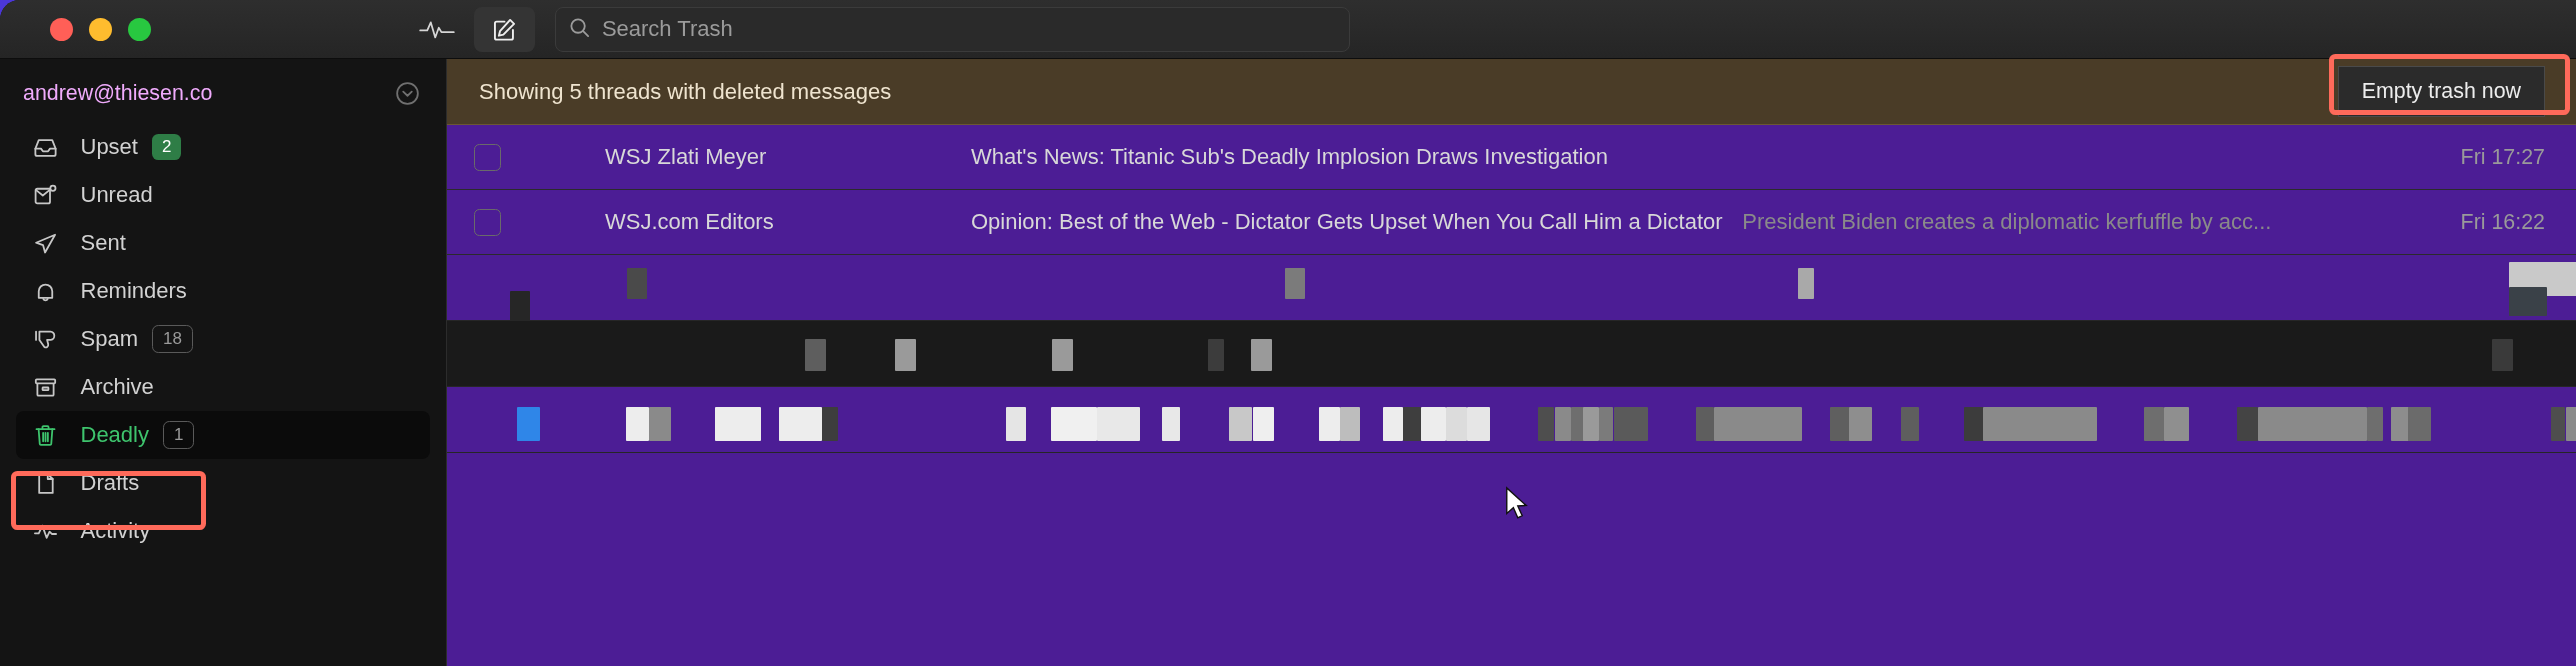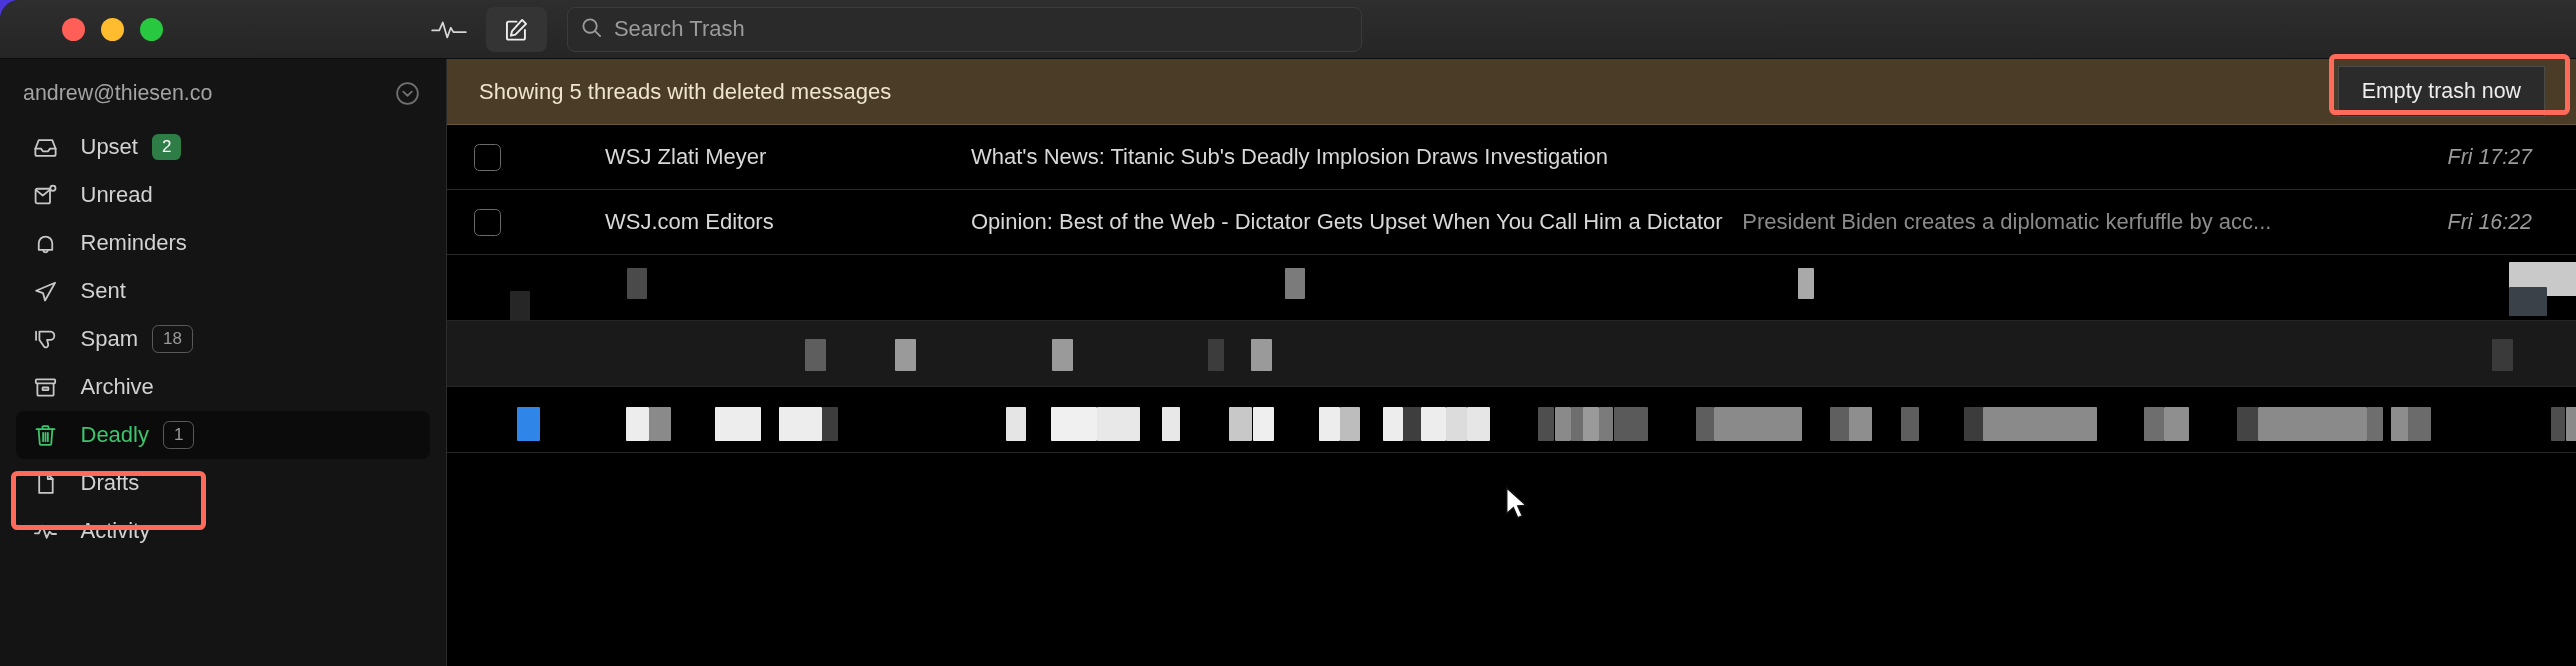--- a/index.html
+++ b/index.html
@@ -24,7 +24,7 @@
     width: 2576px; height: 59px;
     background: linear-gradient(#2e2e2e, #252525);
     border-bottom: 0.9px solid #0d0d0d;
-    display: flex; align-items: center; padding-left: 12px;
+    display: flex; align-items: center;
   }
   .traffic { display: flex; gap: 16px; margin-left: 50px; }
   .light { width: 23px; height: 23px; border-radius: 50%; }

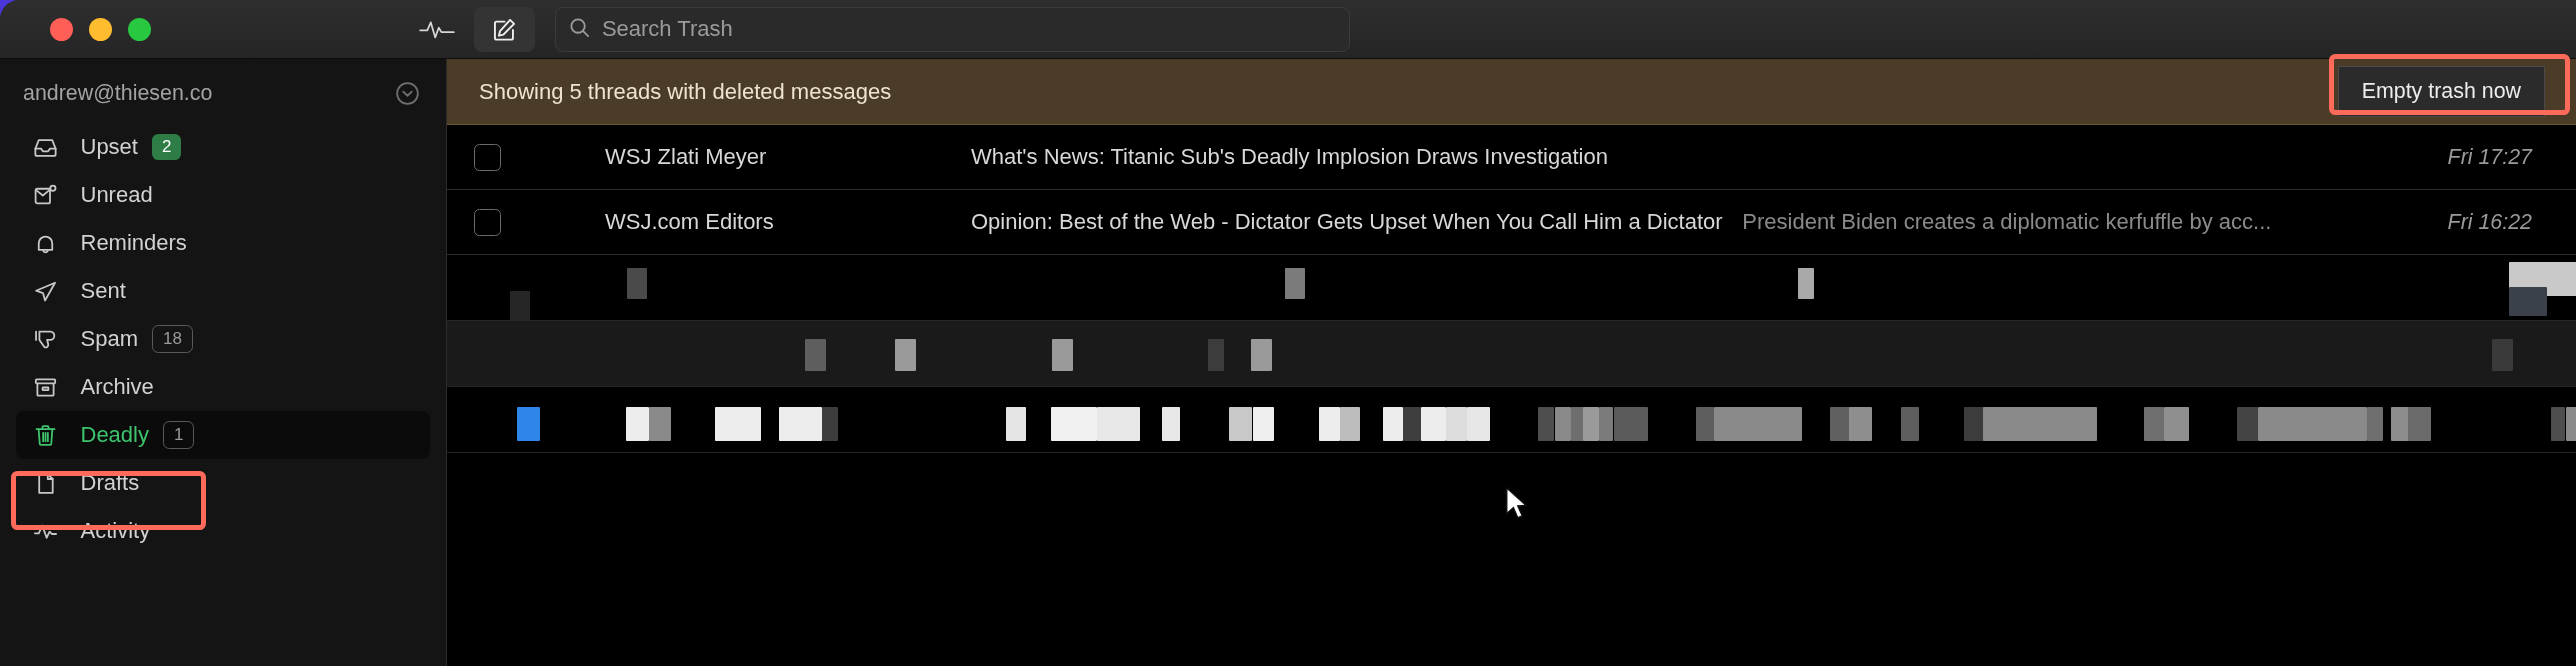--- a/index.html
+++ b/index.html
@@ -70,7 +70,7 @@
     display: flex; align-items: center;
     height: 48px; padding: 0 25px 0 23px;
   }
-  .account-email { color: #a3a3a3; font-size: 21.4px; flex: 1; }
+  .account-email { color: #f0abfc; font-size: 21.4px; flex: 1; }
   .account-chevron { color: #6d6d6d; display: flex; }
 
   .nav { margin-top: 5.4px; }

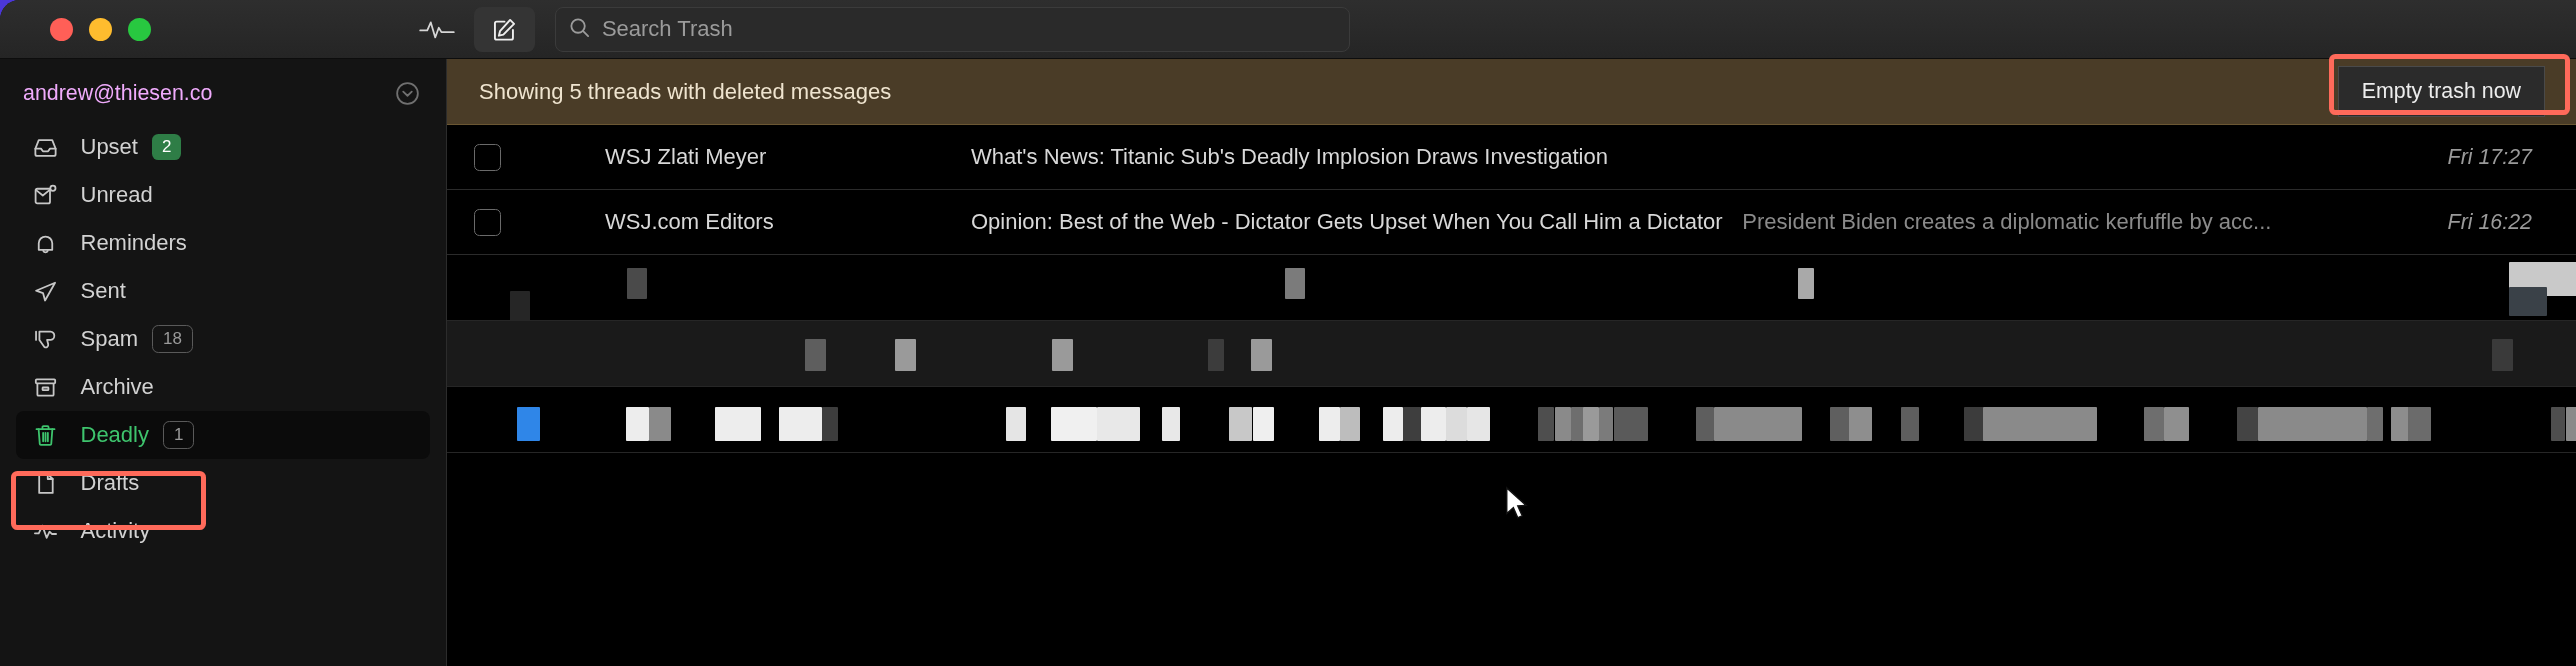--- a/index.html
+++ b/index.html
@@ -115,7 +115,7 @@
   .main {
     position: absolute; left: 447px; top: 59px;
     width: 2129px; height: 607px;
-    background: #000000;
+    background: #4c1d95;
   }
 
   .banner {

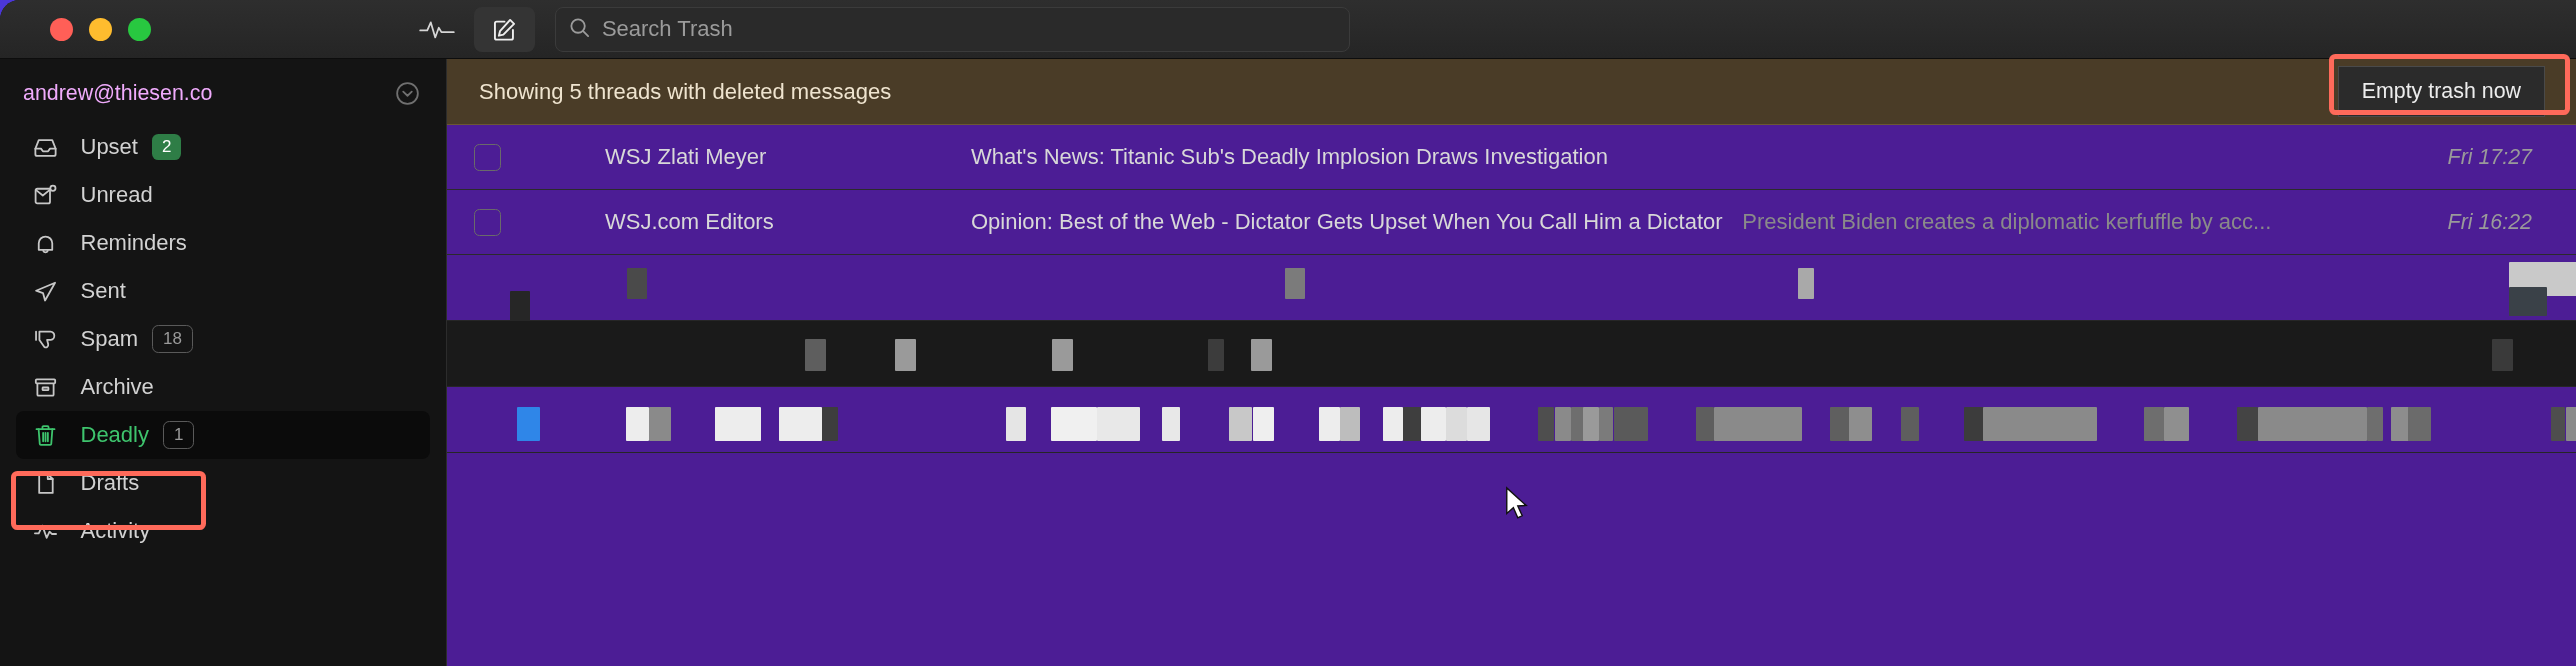--- a/index.html
+++ b/index.html
@@ -162,7 +162,7 @@
     white-space: nowrap; overflow: hidden; text-overflow: ellipsis;
   }
   .spacer { flex: 1; }
-  .time { color: #9a9a9a; font-size: 21.4px; margin-right: 44px; white-space: nowrap; font-style: italic; }
+  .time { color: #9a9a9a; font-size: 21.4px; margin-right: 31px; white-space: nowrap; }
 
   
   .redacted-row {

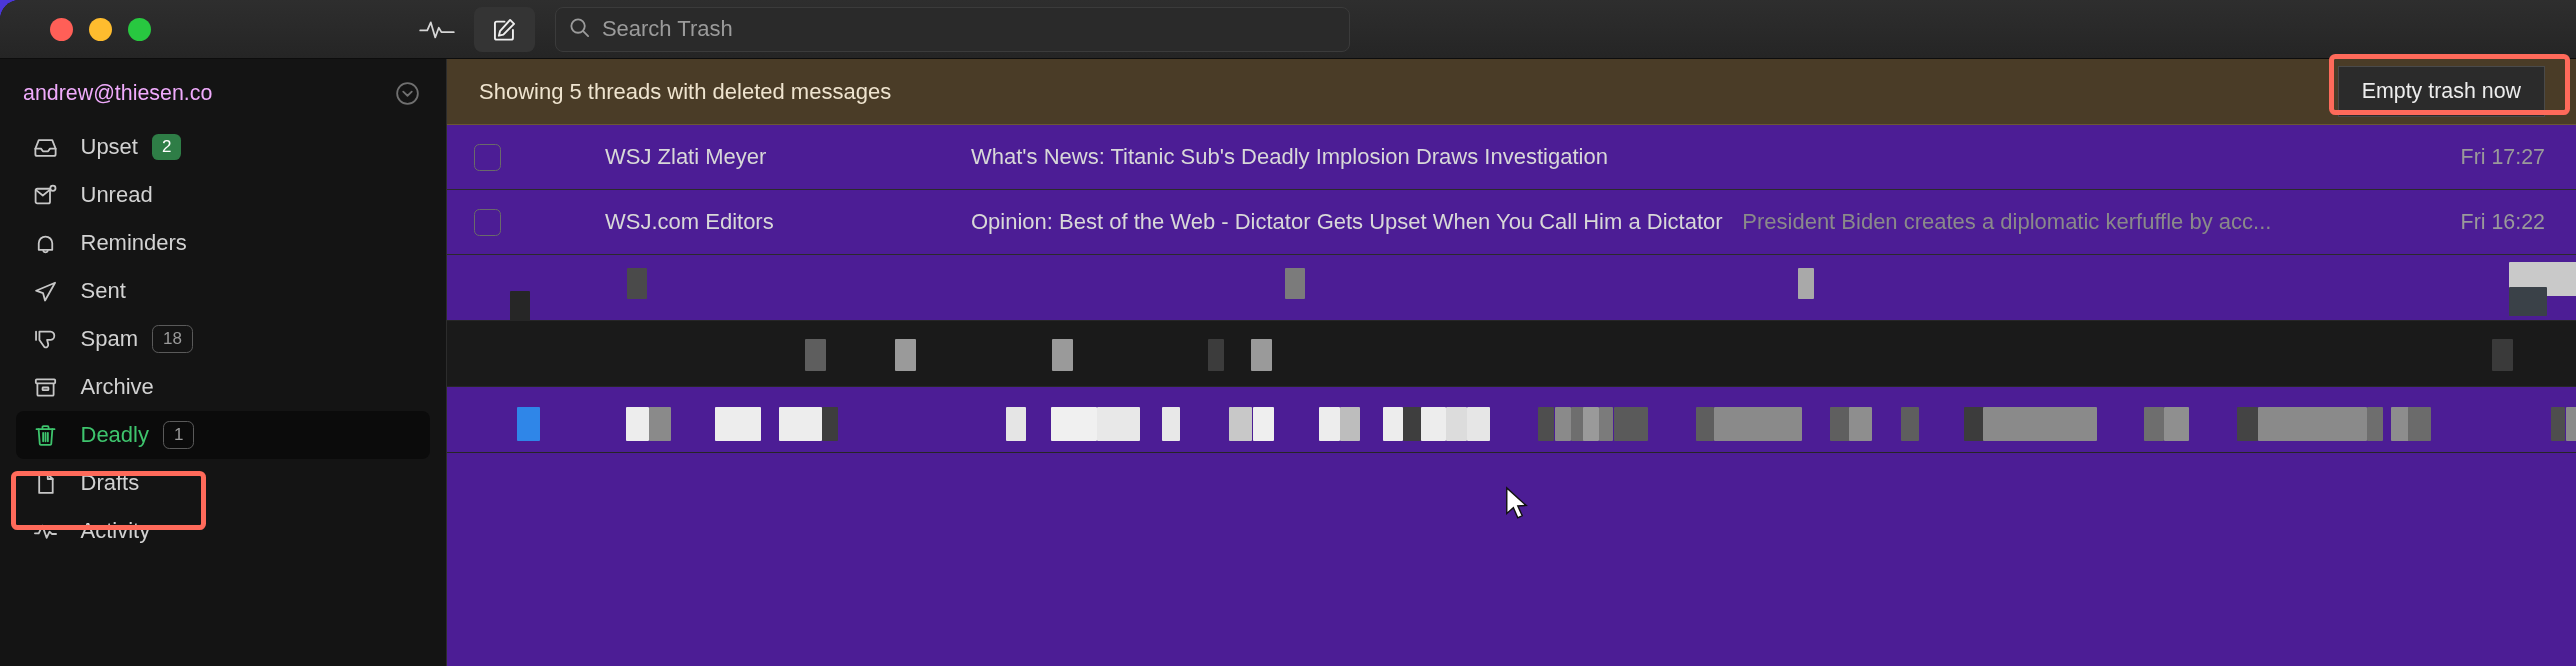--- a/index.html
+++ b/index.html
@@ -254,20 +254,20 @@
       <div class="nav-item">
         <span class="nav-icon">
           <svg width="27" height="27" viewBox="0 0 24 24" fill="none" stroke="currentColor" stroke-width="1.6" stroke-linecap="round" stroke-linejoin="round">
+            <path d="M20.5 4.2 L3.6 11.3 L9.8 13.4 L11.6 20 Z"></path>
+          </svg>
+        </span>
+        <span class="nav-label">Sent</span>
+      </div>
+
+      <div class="nav-item">
+        <span class="nav-icon">
+          <svg width="27" height="27" viewBox="0 0 24 24" fill="none" stroke="currentColor" stroke-width="1.6" stroke-linecap="round" stroke-linejoin="round">
             <path d="M6 17.6 V11.8 A6 6 0 0 1 18 11.8 V17.6 Z"></path>
             <path d="M10 18.6 A2.2 2.2 0 0 0 14 18.6"></path>
           </svg>
         </span>
         <span class="nav-label">Reminders</span>
-      </div>
-
-      <div class="nav-item">
-        <span class="nav-icon">
-          <svg width="27" height="27" viewBox="0 0 24 24" fill="none" stroke="currentColor" stroke-width="1.6" stroke-linecap="round" stroke-linejoin="round">
-            <path d="M20.5 4.2 L3.6 11.3 L9.8 13.4 L11.6 20 Z"></path>
-          </svg>
-        </span>
-        <span class="nav-label">Sent</span>
       </div>
 
       <div class="nav-item">

